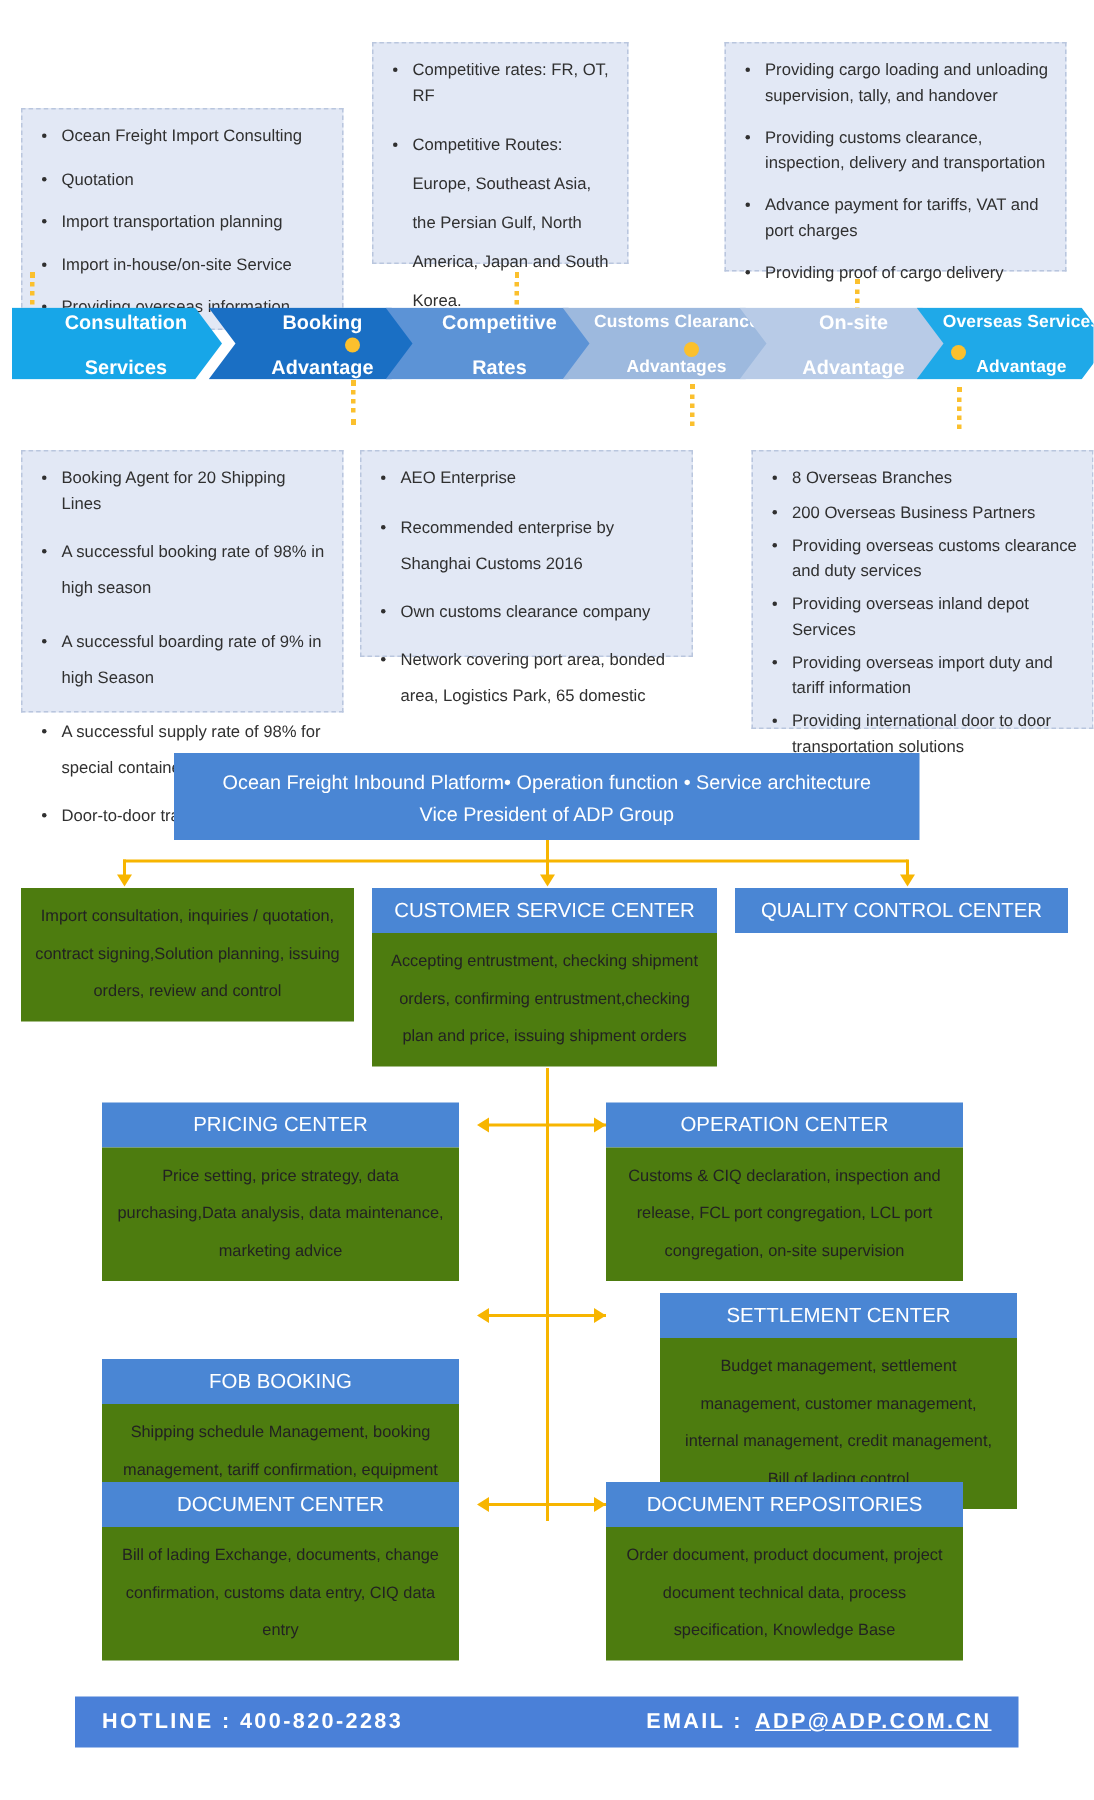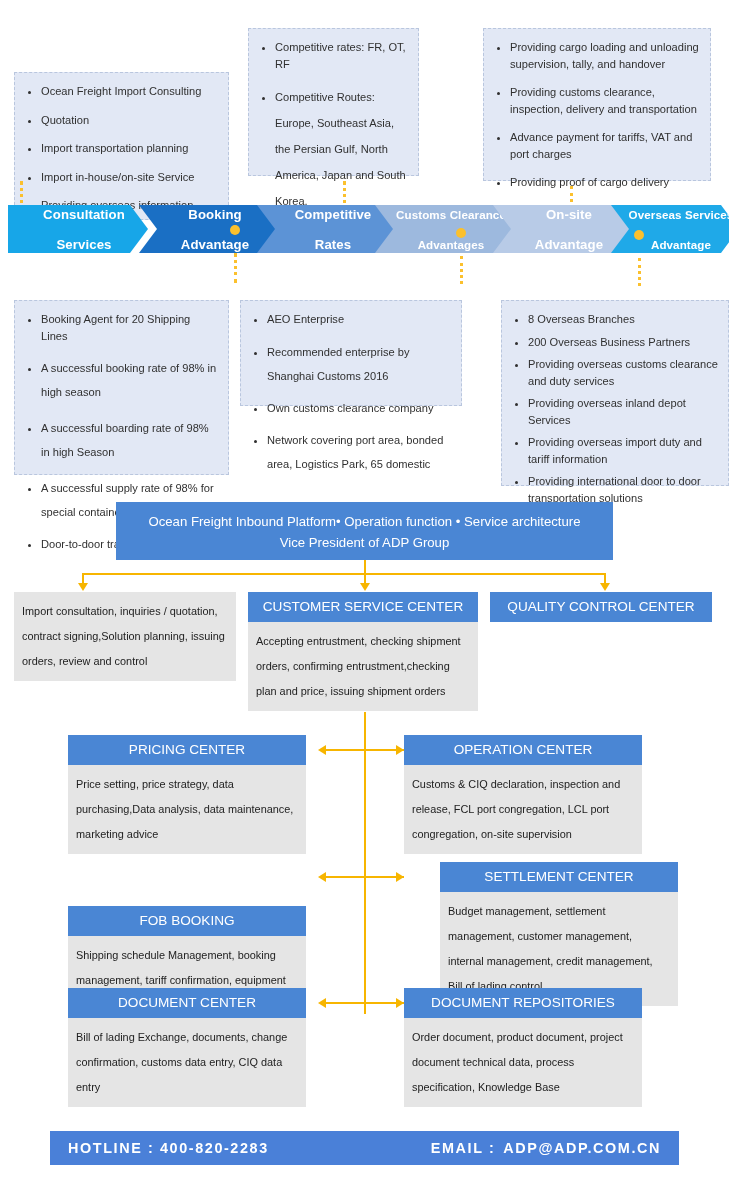--- a/index.html
+++ b/index.html
@@ -225,7 +225,7 @@
   </ul>
 </div>
 
-<div class="card loose" style="left:240px;top:300px;width:222px;height:106px;">
+<div class="card loose" style="left:240px;top:300px;width:222px;height:138px;">
   <ul>
     <li>AEO Enterprise</li>
     <li style="line-height:24px;">Recommended enterprise by Shanghai Customs 2016</li>

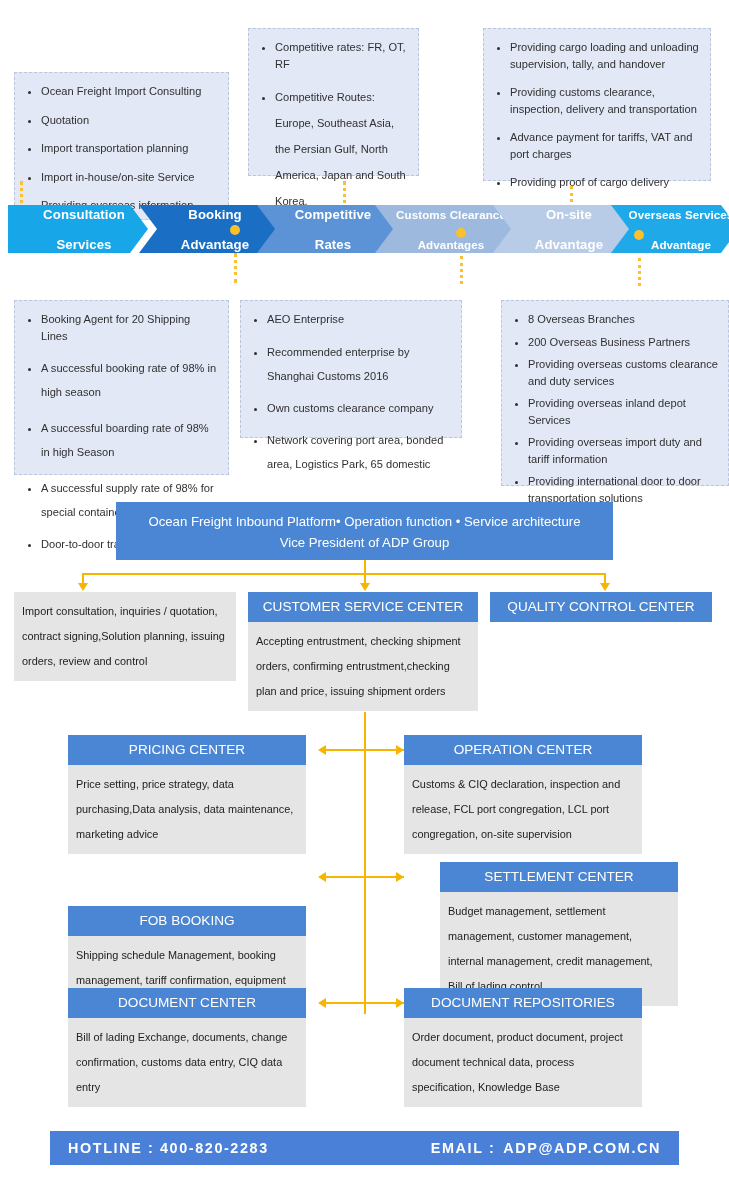--- a/index.html
+++ b/index.html
@@ -219,7 +219,7 @@
   <ul>
     <li> Booking Agent for 20 Shipping Lines</li>
     <li style="line-height:24px;">A successful booking rate of 98% in high season</li>
-    <li style="line-height:24px;">A successful boarding rate of 98% in high Season</li>
+    <li style="line-height:24px;">A successful boarding rate of 9% in high Season</li>
     <li style="line-height:24px;">A successful supply rate of 98% for special containers in high Season</li>
     <li>Door-to-door transportation</li>
   </ul>

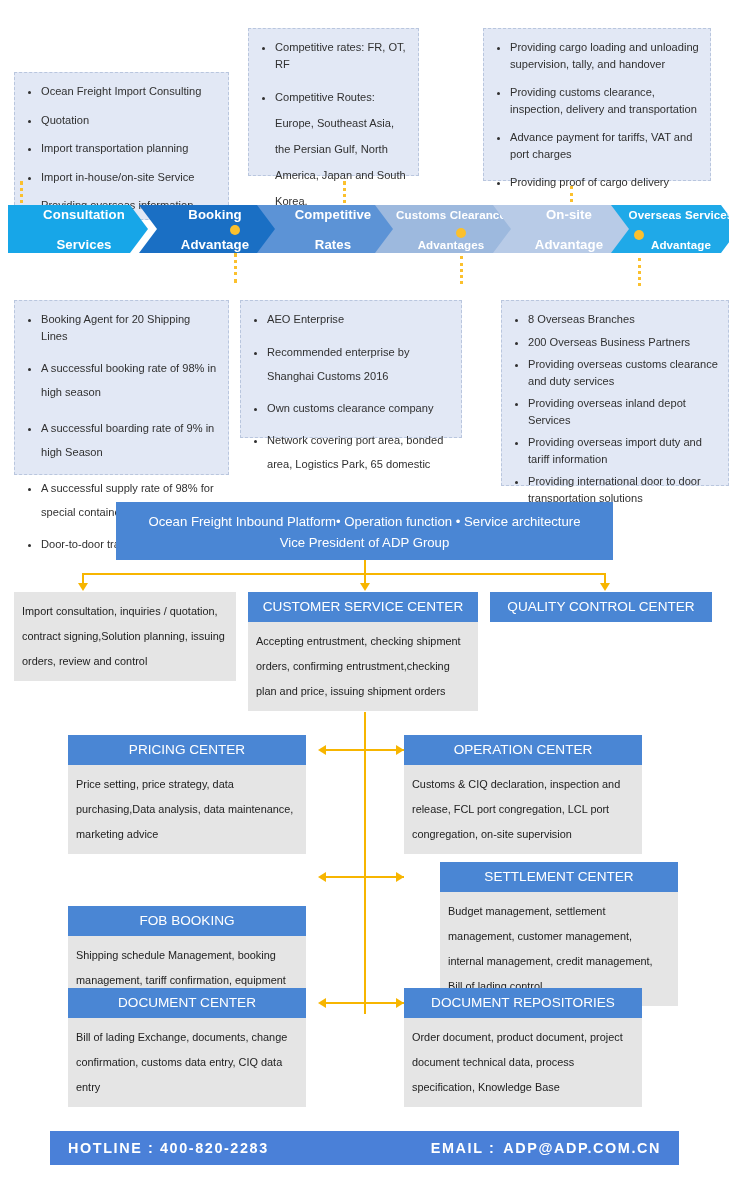--- a/index.html
+++ b/index.html
@@ -86,9 +86,9 @@
     white-space:nowrap;
   }
   .unit .bd{
-    background:#e5e5e5;
+    background:#4d7c0f;
     color:#222;
-    text-align:left;
+    text-align:center;
     font-size:10.9px;
     line-height:25px;
     padding:7px 8px;

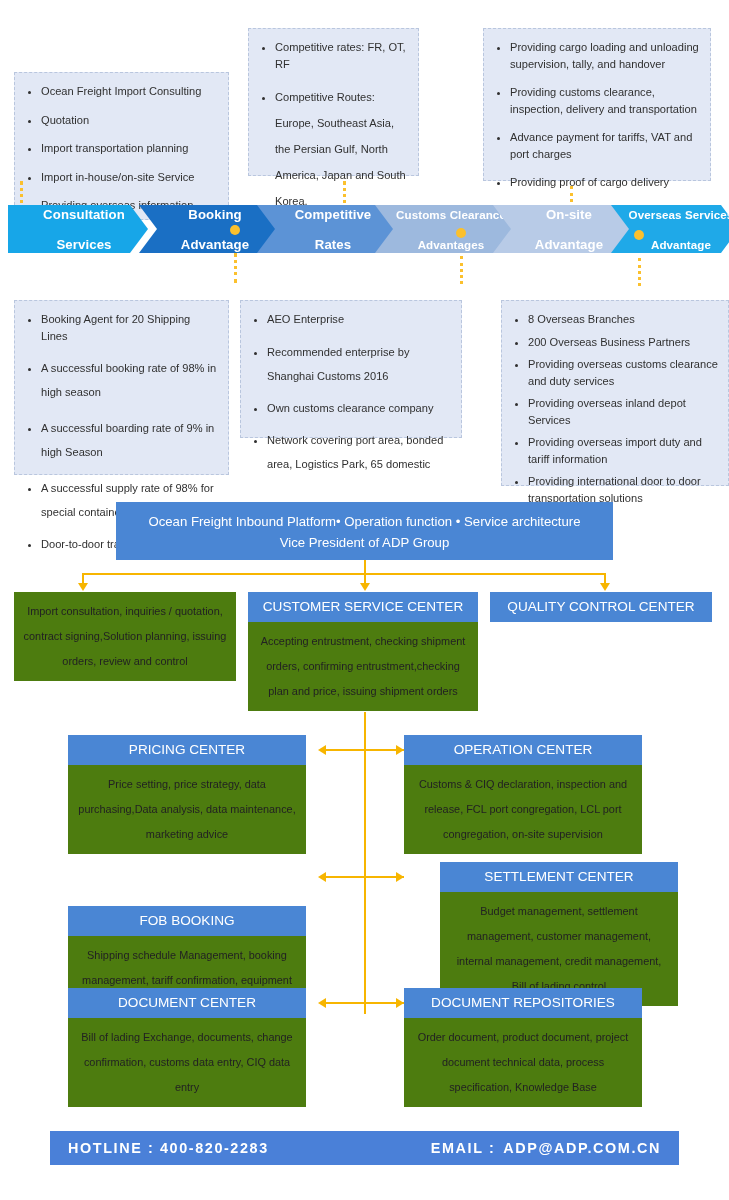--- a/index.html
+++ b/index.html
@@ -133,7 +133,7 @@
   #footer .hot{flex:0 0 auto;}
   #footer .spacer{flex:1 1 auto;}
   #footer .mail{flex:0 0 auto;margin-right:8px;}
-  #footer .mailv{}
+  #footer .mailv{text-decoration:underline;}
 </style>
 </head>
 <body>

